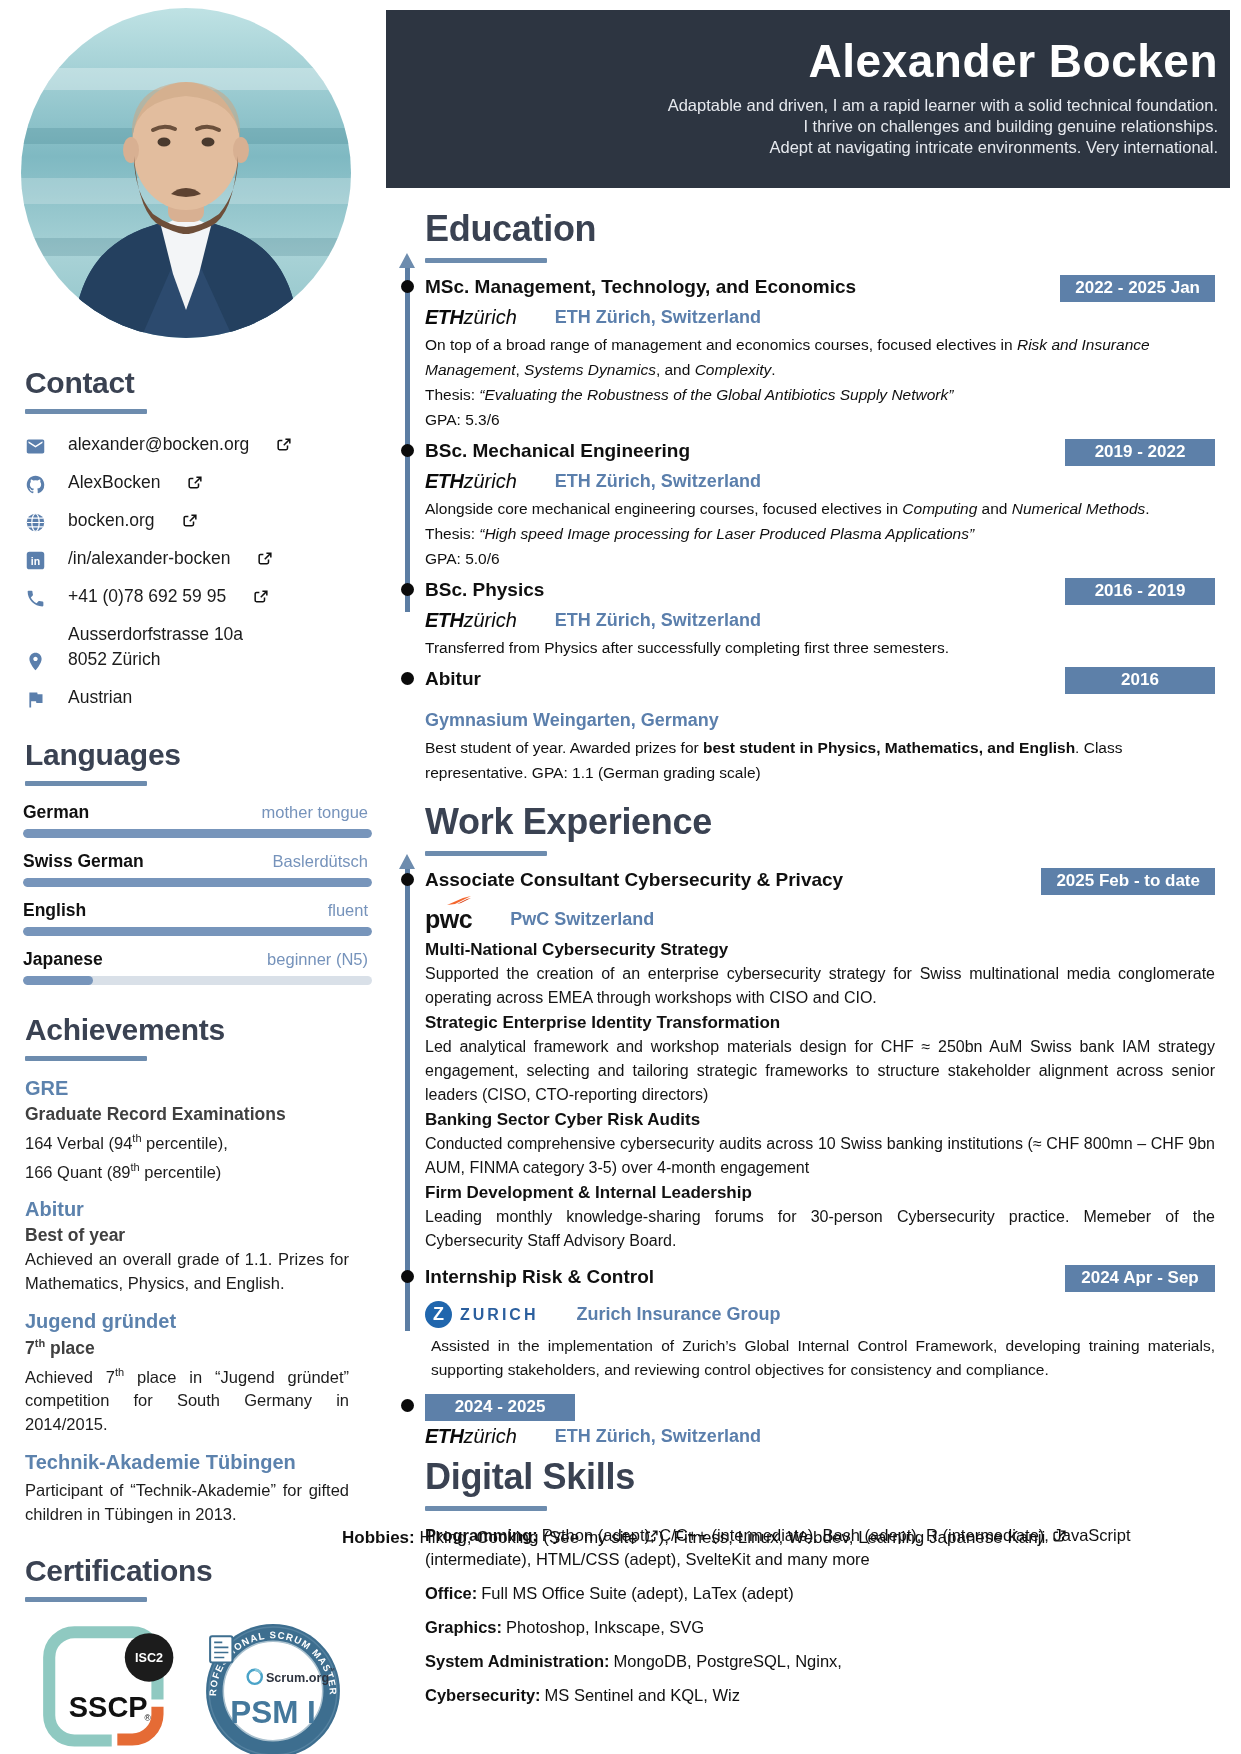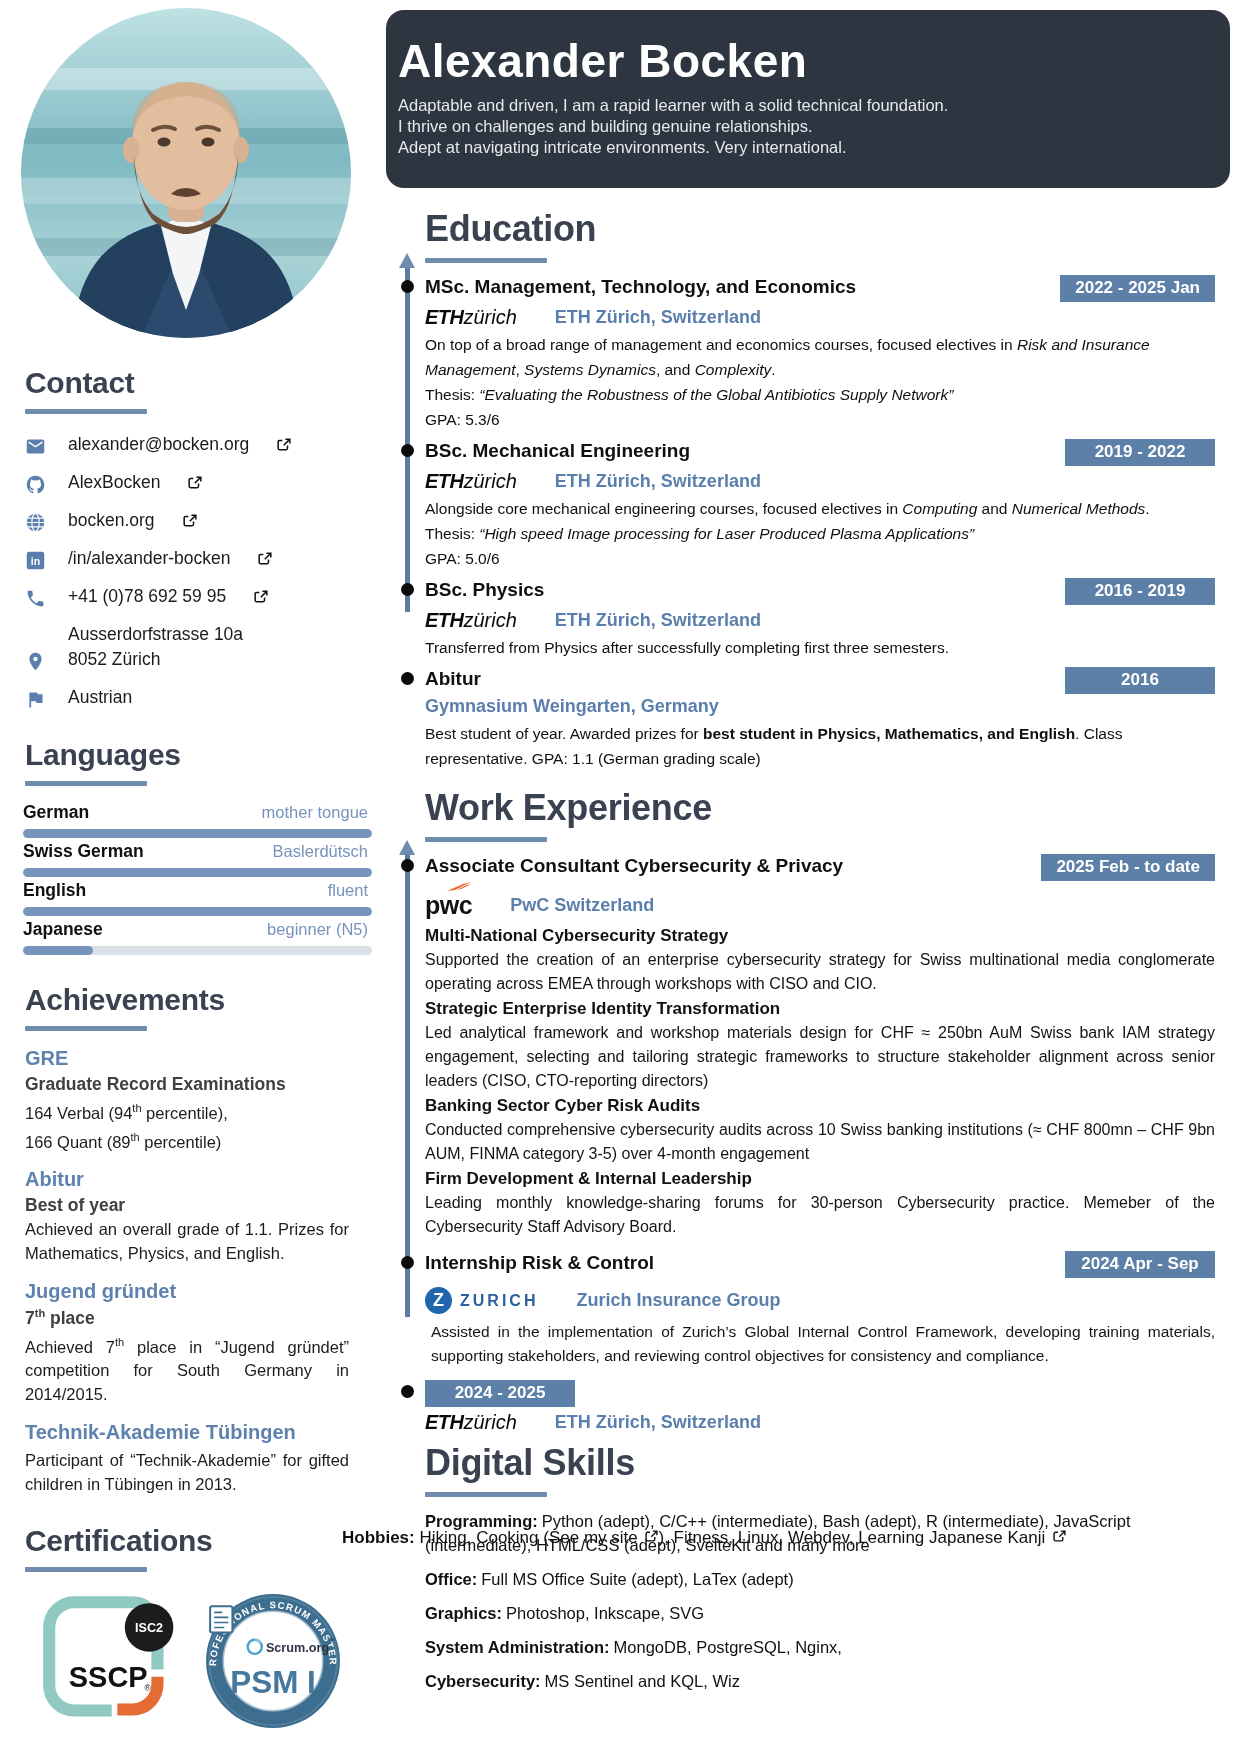--- a/index.html
+++ b/index.html
@@ -45,7 +45,7 @@
 
   
   .main{position:absolute;left:372px;top:0;width:869px;}
-  .hero{margin:10px 11px 0 14px;background:var(--header-bg);text-align:left;padding:26px 12px 30px;border-radius:18px;}
+  .hero{margin:10px 11px 0 14px;background:var(--header-bg);text-align:right;padding:26px 12px 30px;}
   .hero-name{color:#fff;font-size:46px;font-weight:bold;letter-spacing:0.5px;line-height:50px;}
   .hero-tag{color:#e6e9ee;font-size:16.5px;line-height:21px;margin-top:9px;}
 

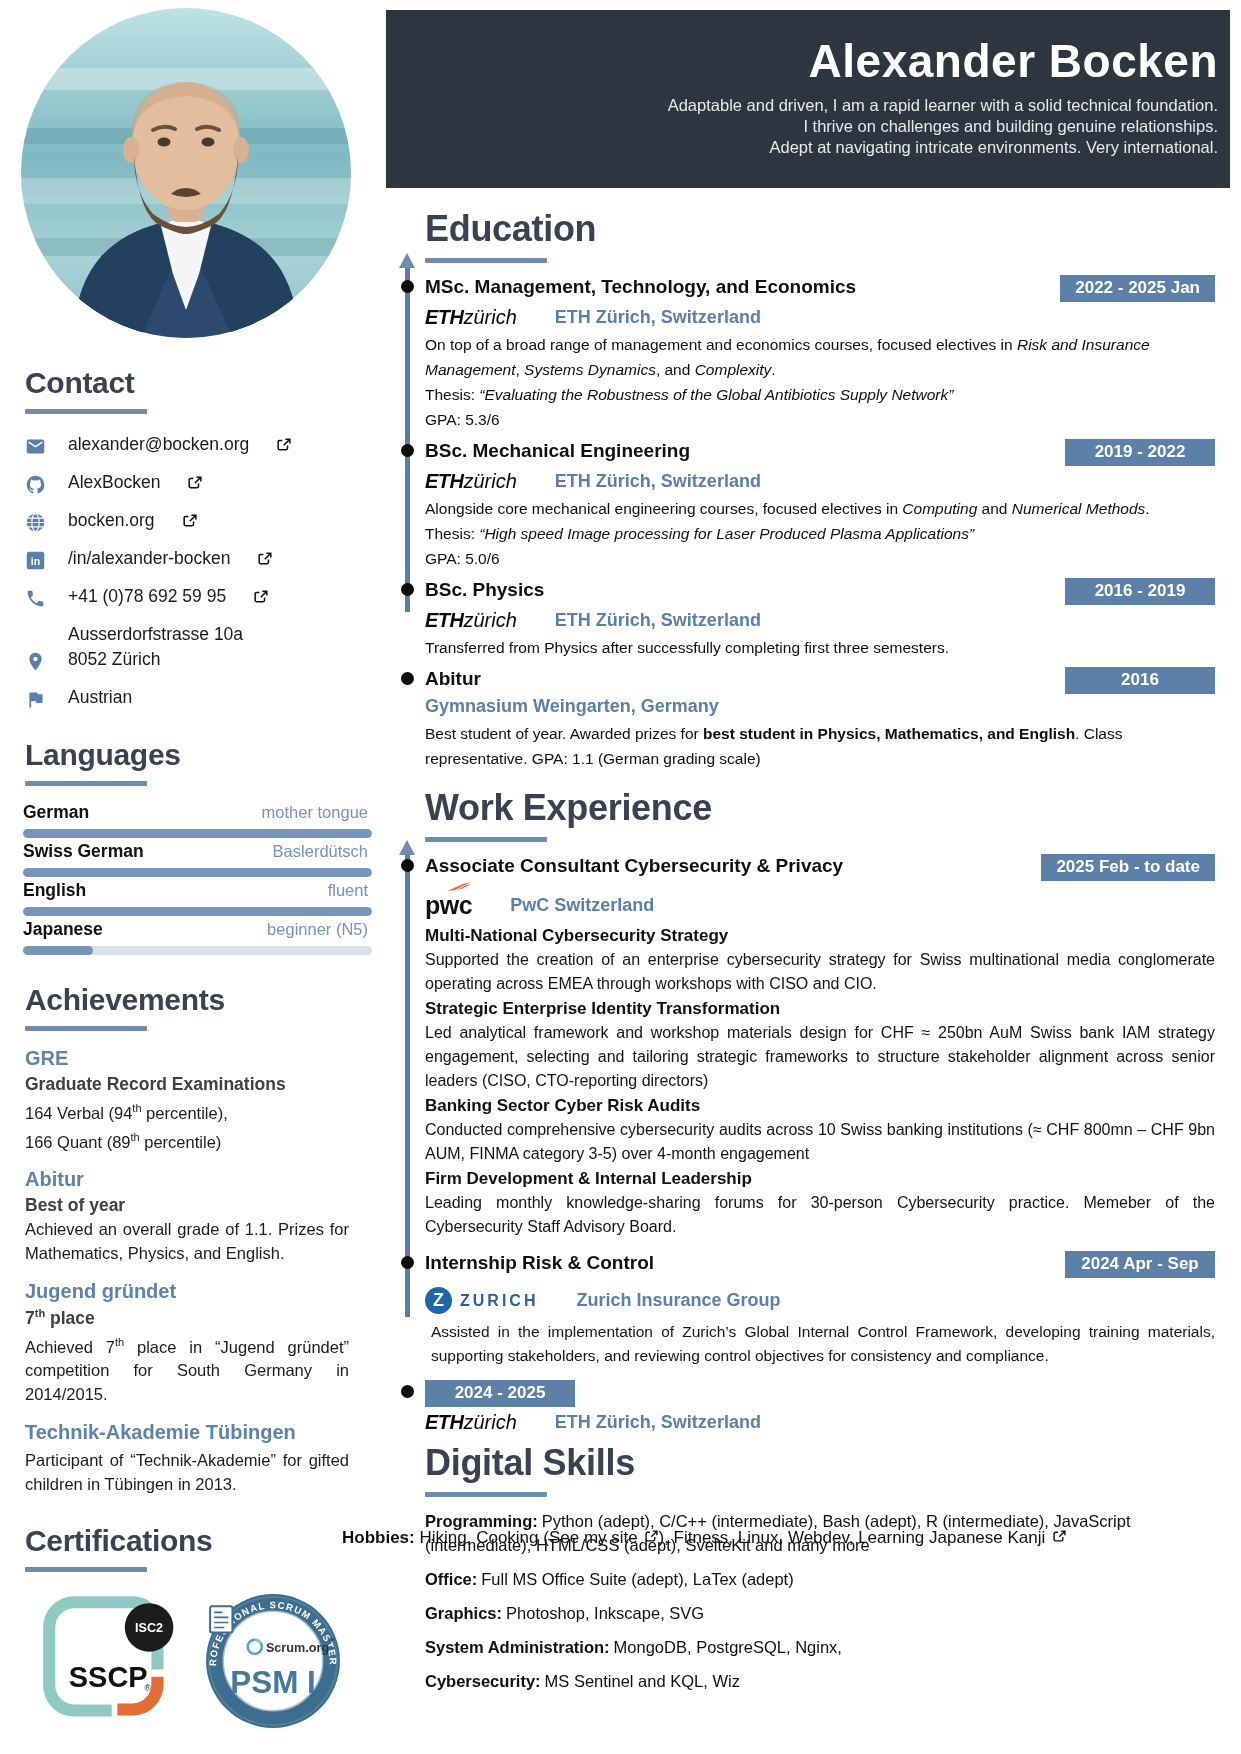--- a/index.html
+++ b/index.html
@@ -66,7 +66,7 @@
          padding:3px 15px 4px;min-width:150px;text-align:center;flex:0 0 auto;}
   .org-row{display:flex;align-items:center;gap:38px;margin:4px 0 3px;}
   .org{color:var(--link);font-weight:bold;font-size:18px;}
-  .org-only{margin:2px 0 4px;}
+  .org-only{margin:16px 0 4px;}
   .eth{font-size:20px;color:#0a0a0a;white-space:nowrap;}
   .eth b{font-style:italic;font-weight:bold;letter-spacing:-0.5px;}
   .eth i{font-weight:normal;}

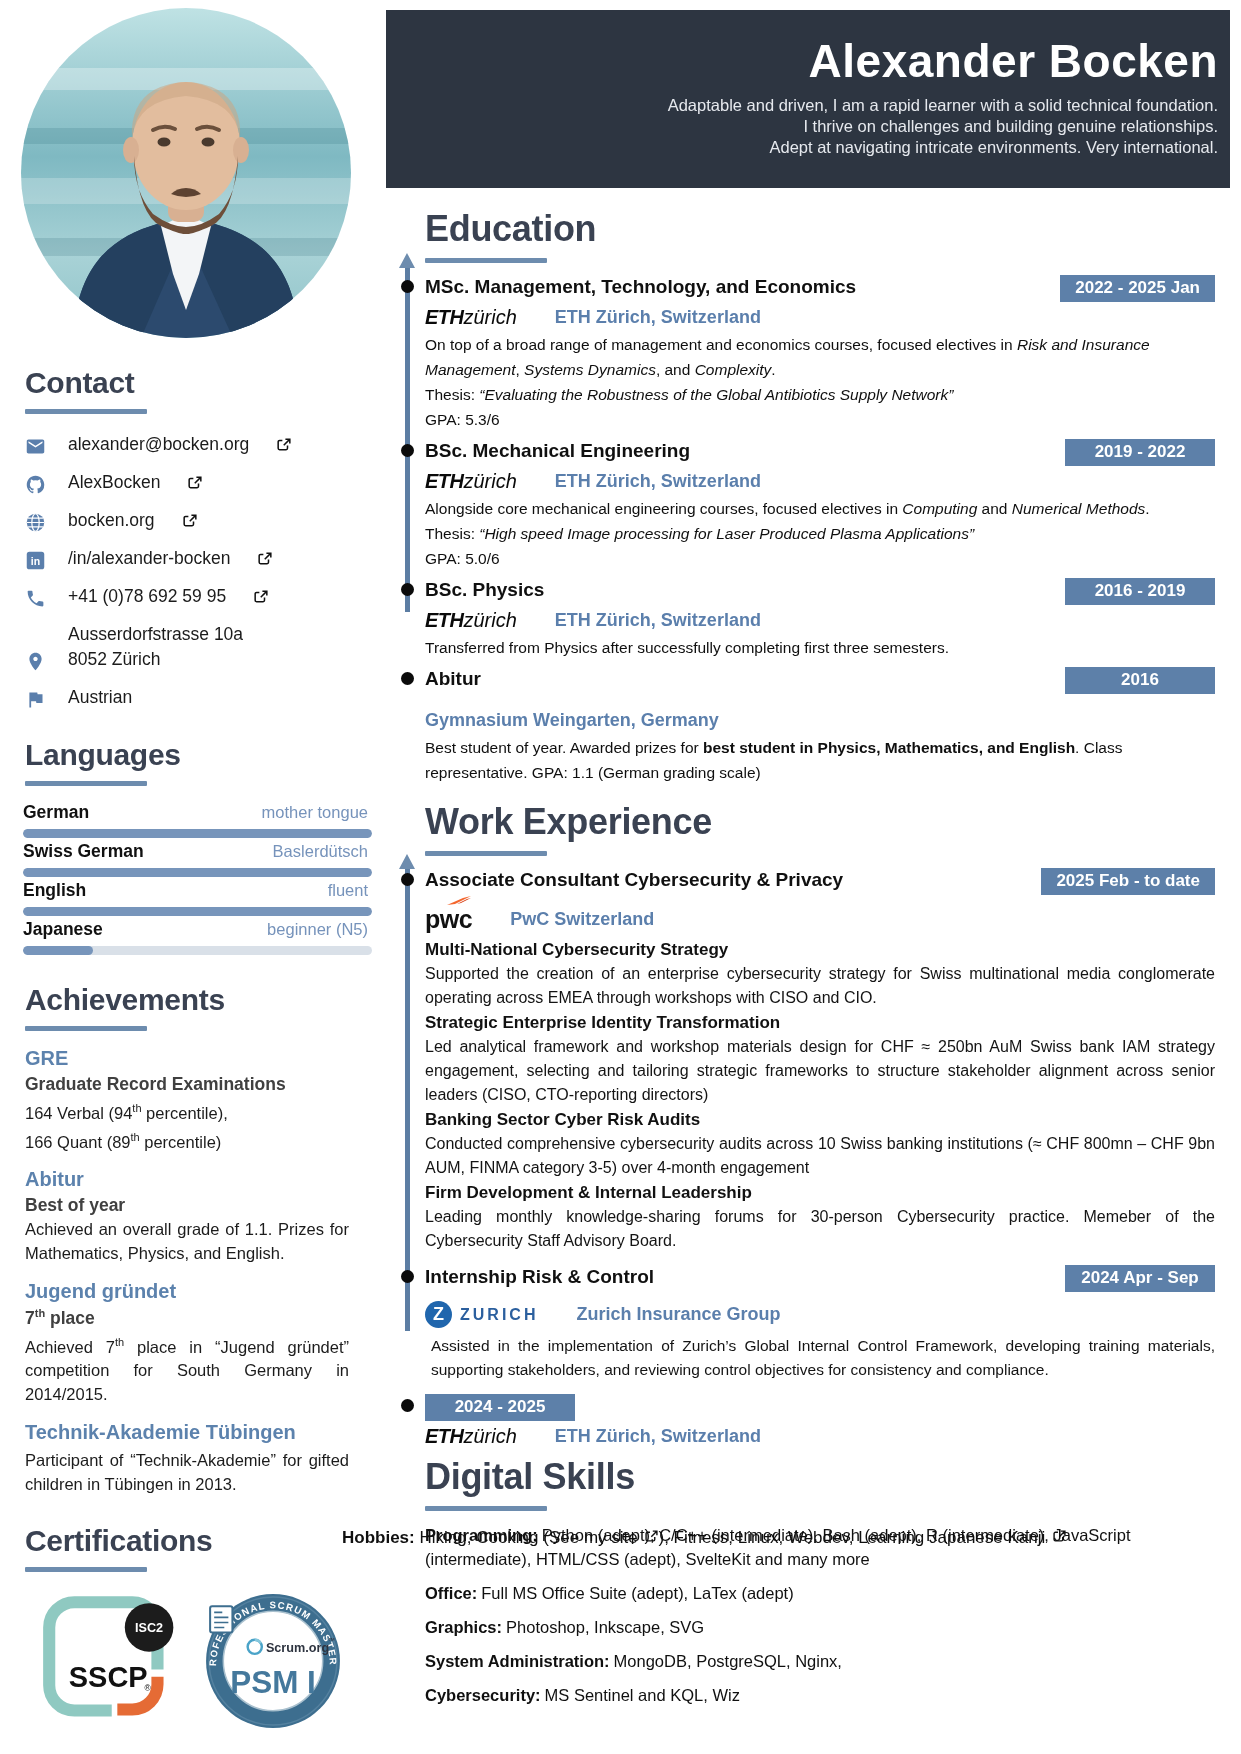--- a/index.html
+++ b/index.html
@@ -27,7 +27,7 @@
   .ext{display:inline-block;margin-left:6px;}
 
   .langs{margin:16px 0 0 23px;width:349px;}
-  .lang{margin-bottom:3px;}
+  .lang{margin-bottom:13px;}
   .lang-top{display:flex;justify-content:space-between;align-items:baseline;padding-right:4px;}
   .lang-name{font-weight:bold;font-size:17.5px;color:#111;}
   .lang-level{font-size:16.5px;color:var(--value);}

